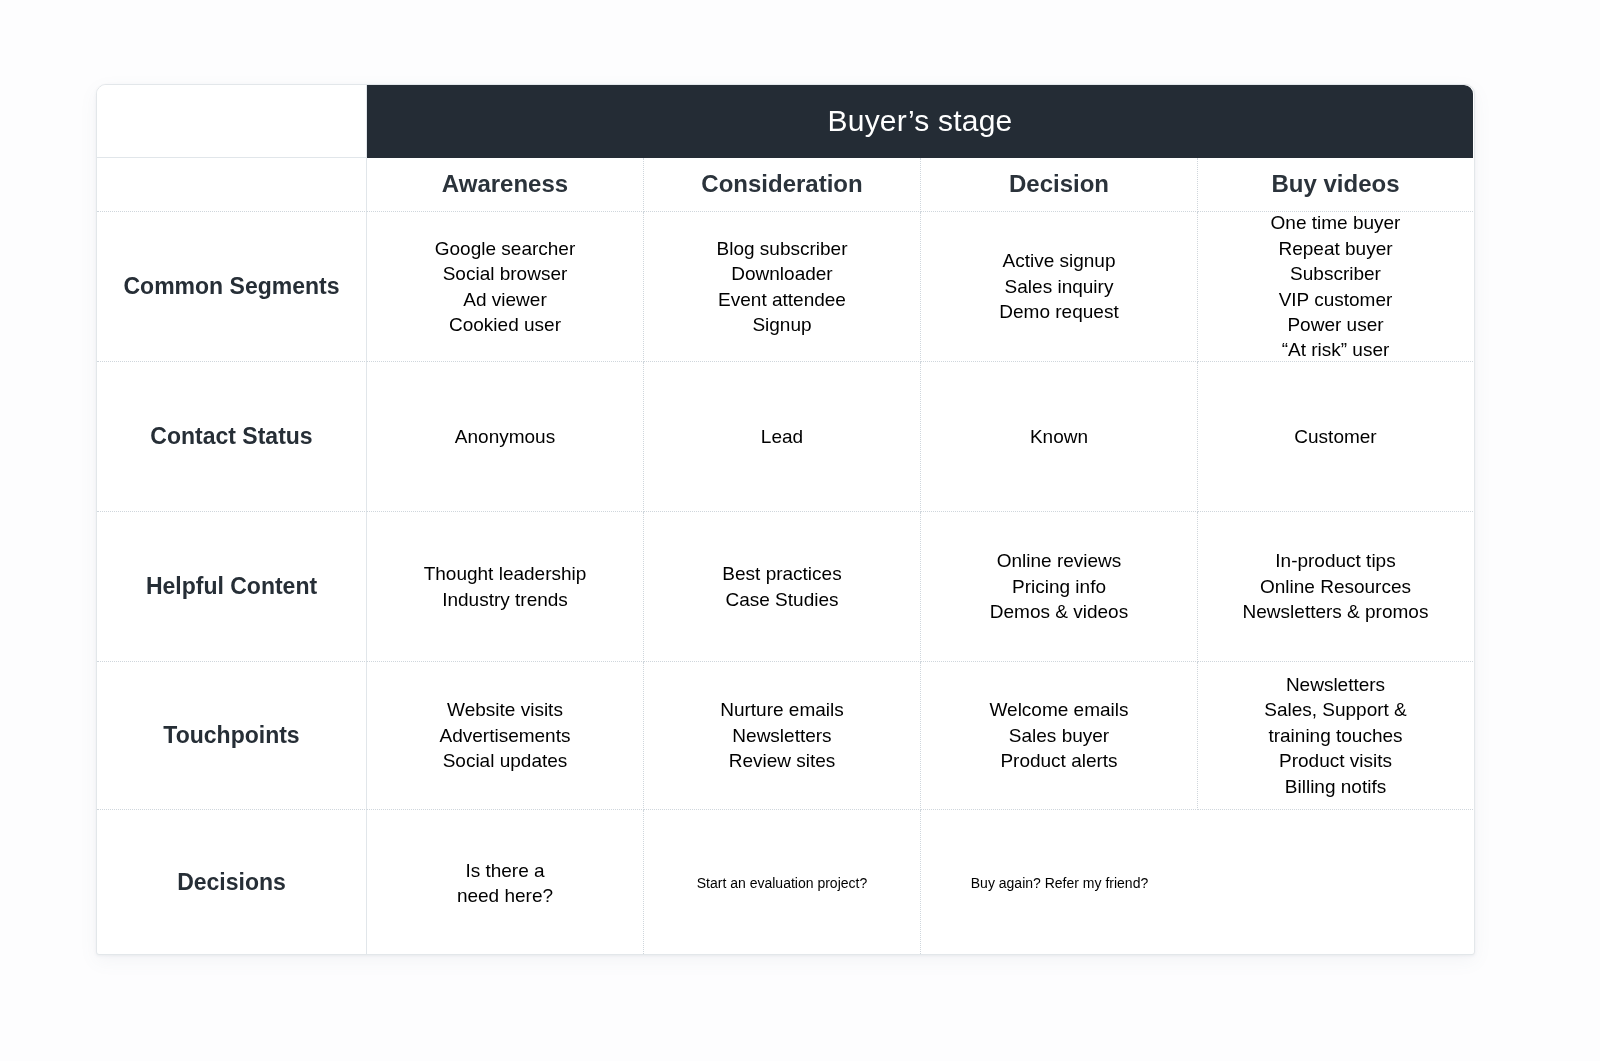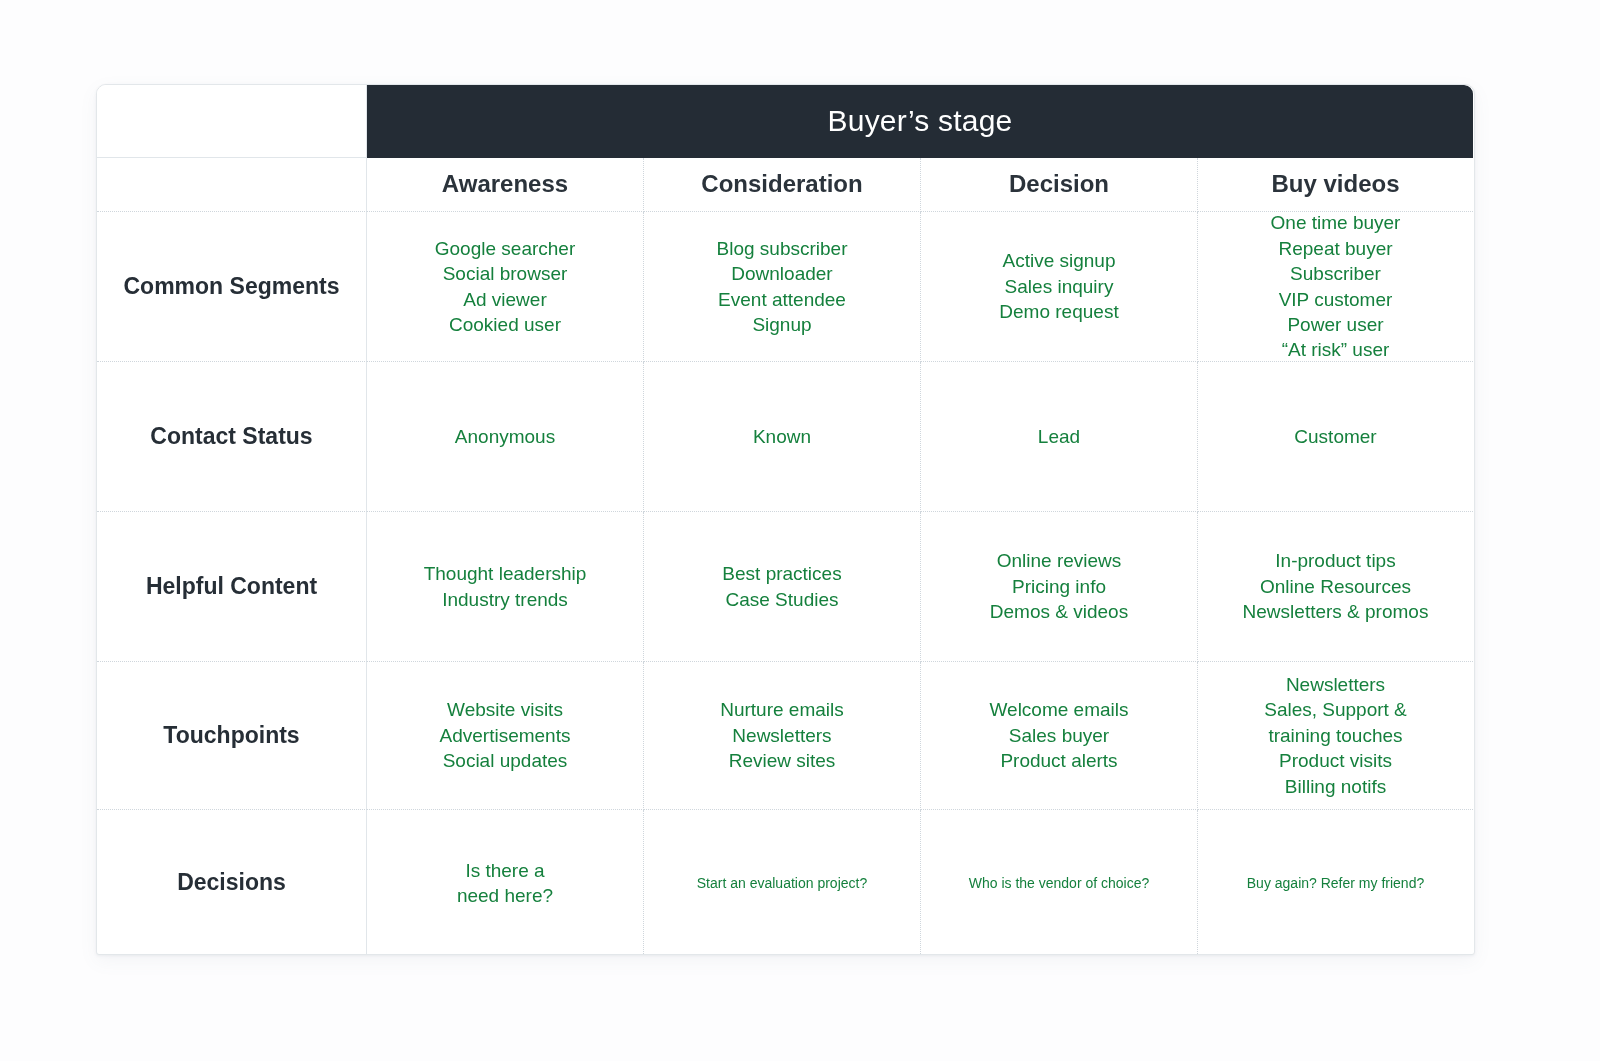--- a/index.html
+++ b/index.html
@@ -106,7 +106,7 @@
   }
 
   
-  .body-cell { font-size: 19px; color: #15803d; }
+  .body-cell { font-size: 19px; color: #000000; }
   .body-cell .line { display: block; white-space: nowrap; }
   .body-cell.compact { font-size: 14px; }
 </style>

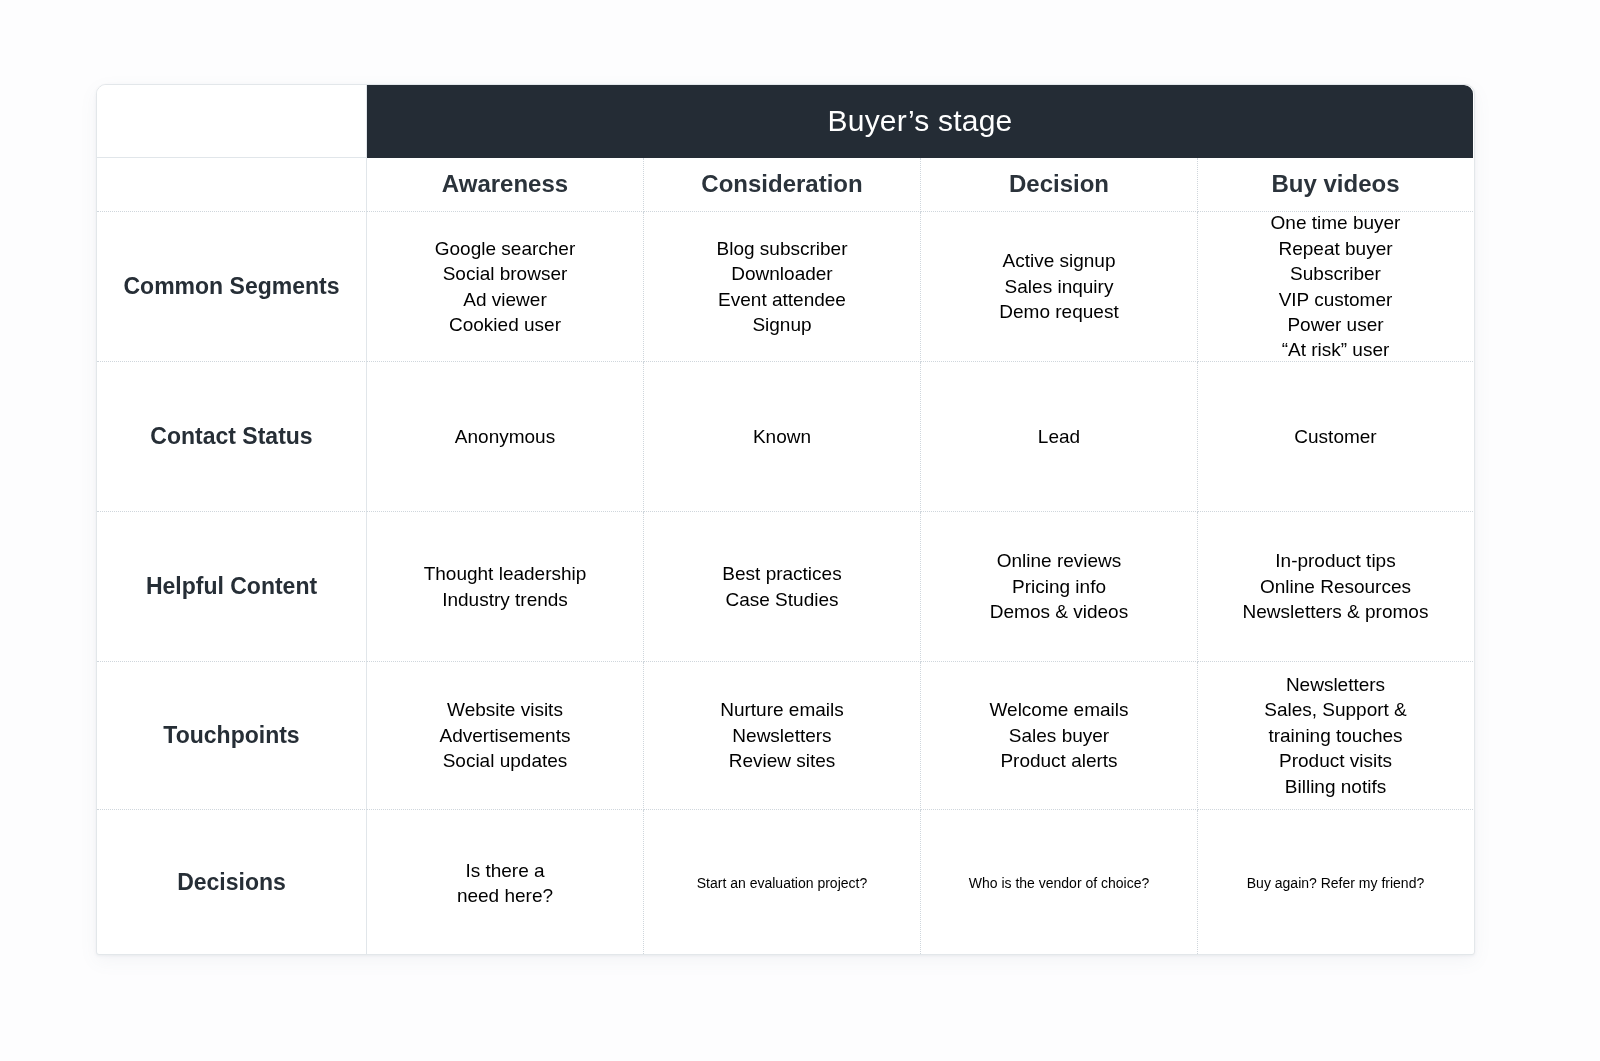--- a/index.html
+++ b/index.html
@@ -188,12 +188,12 @@
       </div>
       <div class="cell body-cell">
         <span>
+            <span class="line">Lead</span>
+          </span>
+      </div>
+      <div class="cell body-cell">
+        <span>
             <span class="line">Known</span>
-          </span>
-      </div>
-      <div class="cell body-cell">
-        <span>
-            <span class="line">Lead</span>
           </span>
       </div>
       <div class="cell body-cell lastcol">

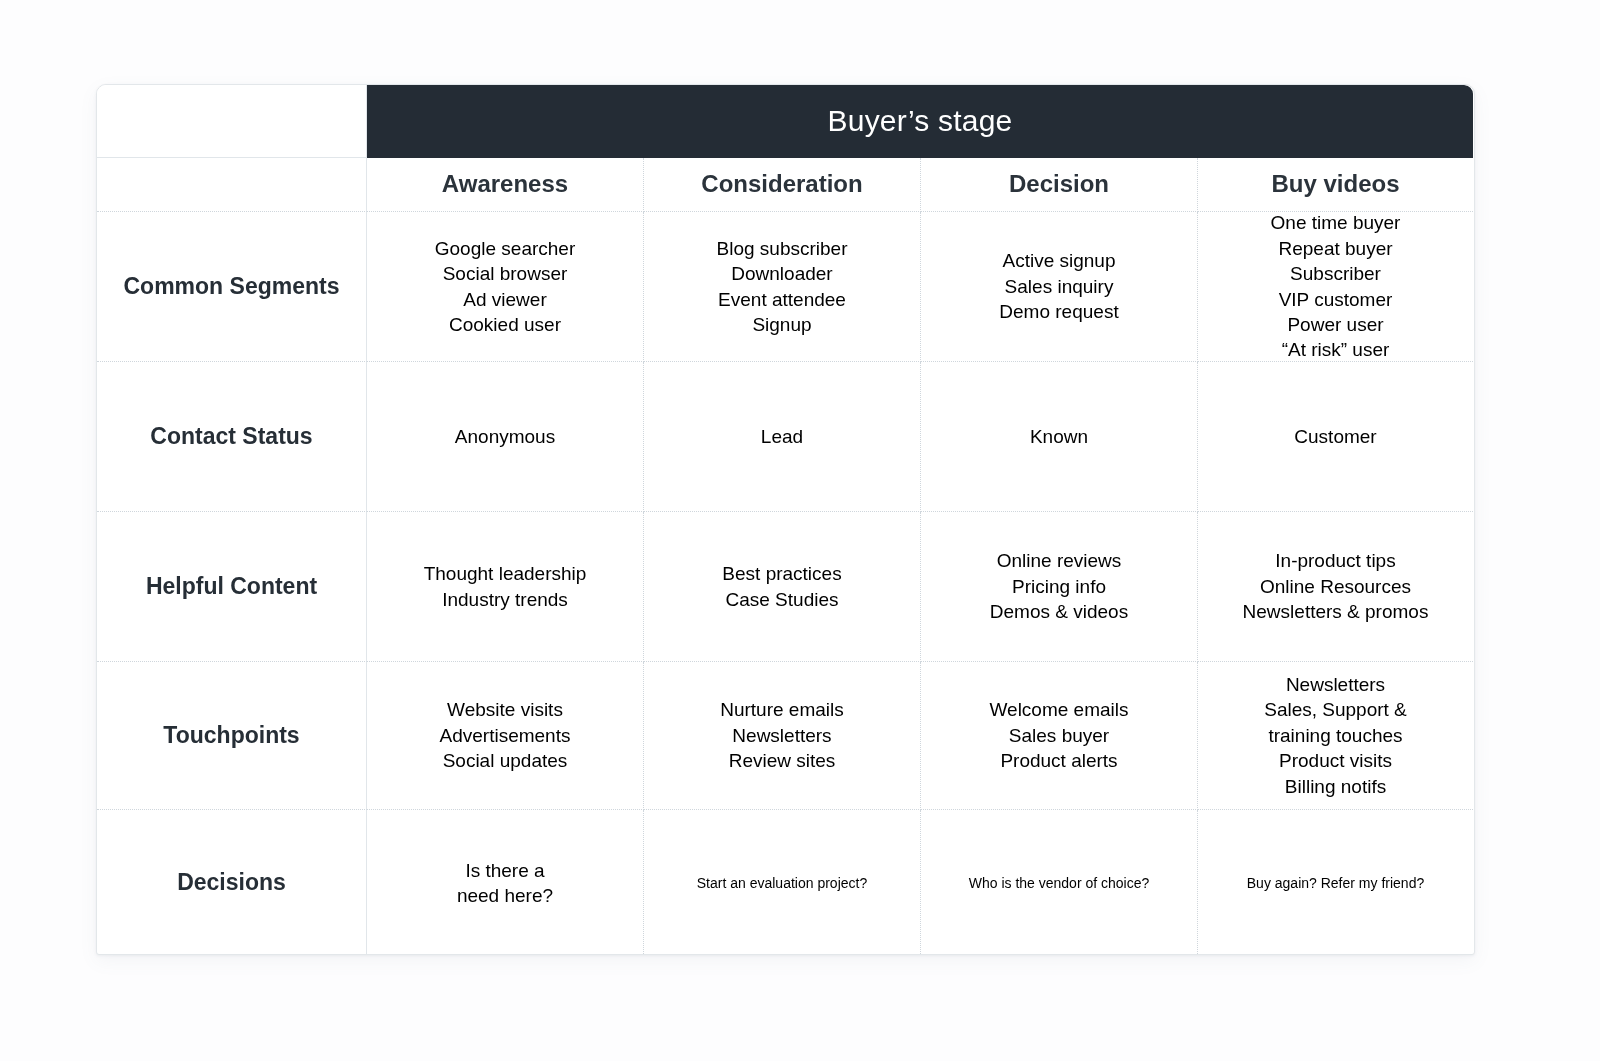--- a/index.html
+++ b/index.html
@@ -286,11 +286,6 @@
             <span class="line">Start an evaluation project?</span>
           </span>
       </div>
-      <div class="cell body-cell compact lastrow">
-        <span>
-            <span class="line">Who is the vendor of choice?</span>
-          </span>
-      </div>
       <div class="cell body-cell compact lastrow lastcol">
         <span>
             <span class="line">Buy again? Refer my friend?</span>

